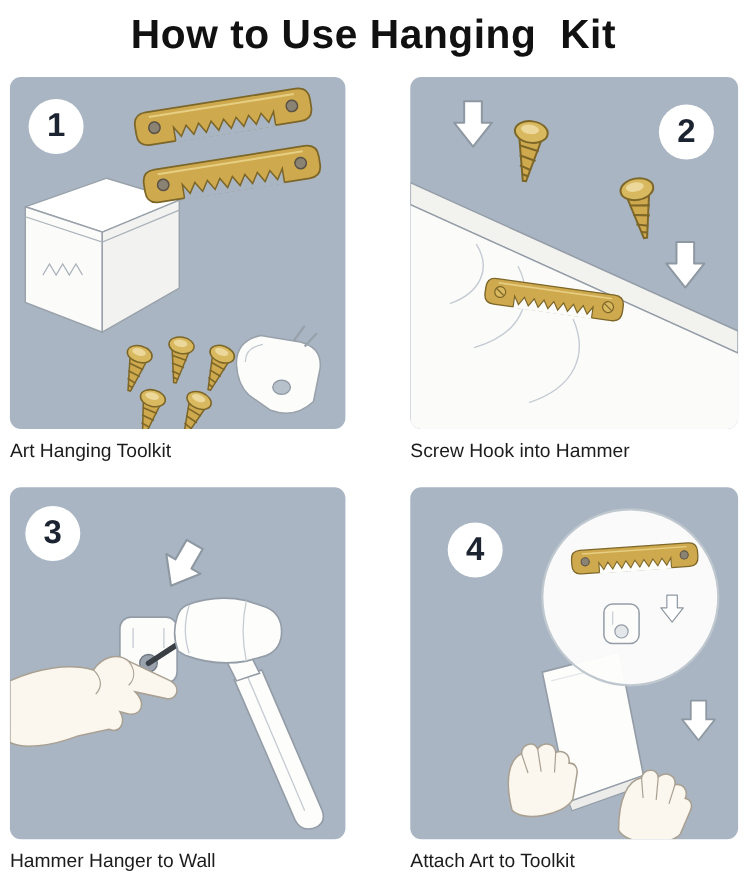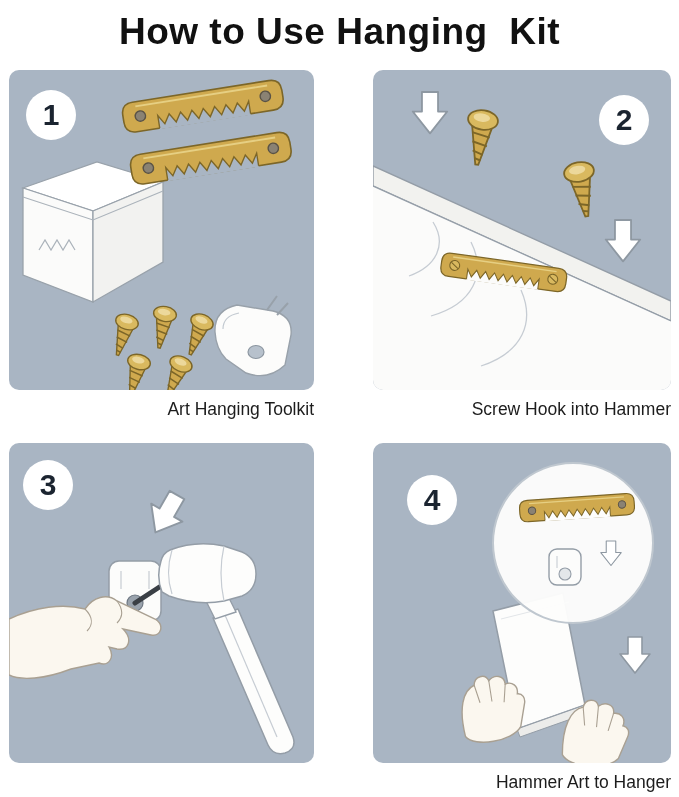--- a/index.html
+++ b/index.html
@@ -25,7 +25,7 @@
   .badge.p2{right:22px;top:25px;}
   .badge.p3{left:14px;top:17px;}
   .badge.p4{left:34px;top:32px;}
-  .caption{margin-top:9px;text-align:right;font-size:17.5px;color:#1c1c1c;}
+  .caption{margin-top:9px;text-align:left;font-size:17.5px;color:#1c1c1c;}
 </style>
 </head>
 <body>

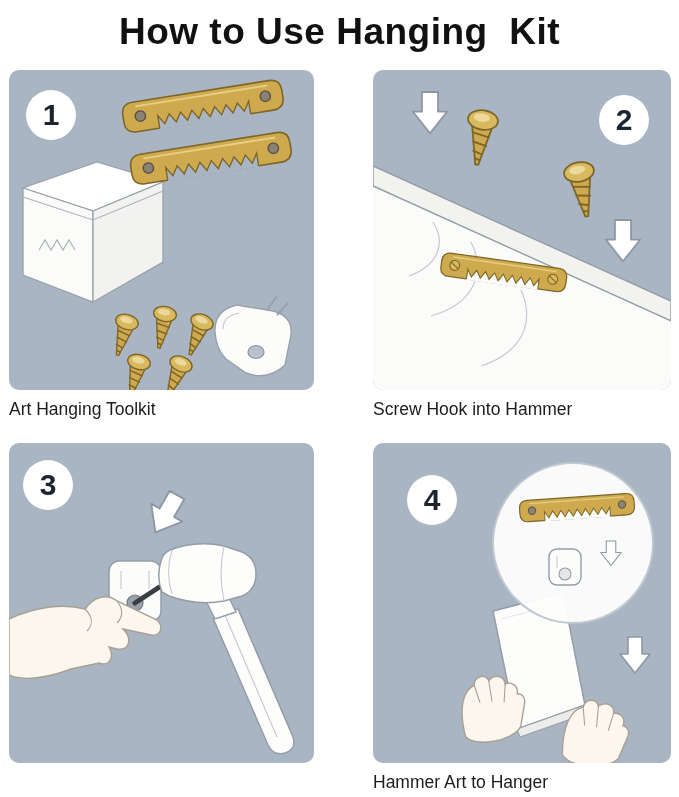--- a/index.html
+++ b/index.html
@@ -158,6 +158,7 @@
           <span>3</span>
         </div>
       </div>
+      <div class="caption">Hammer Hanger to Wall</div>
     </div>
 
     <div class="cell">

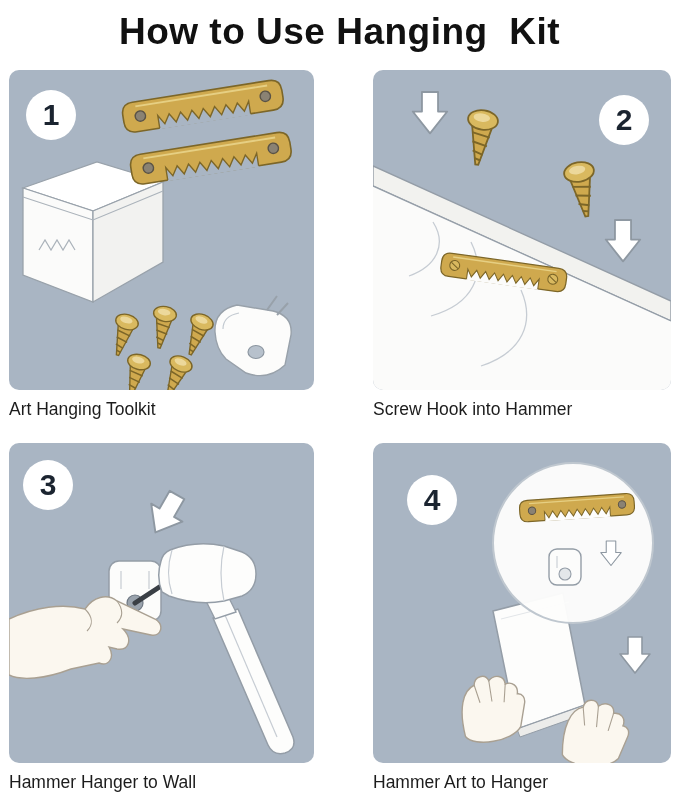--- a/index.html
+++ b/index.html
@@ -206,7 +206,7 @@
           <span>4</span>
         </div>
       </div>
-      <div class="caption">Hammer Art to Hanger</div>
+      <div class="caption">Attach Art to Toolkit</div>
     </div>
 
   </div>

